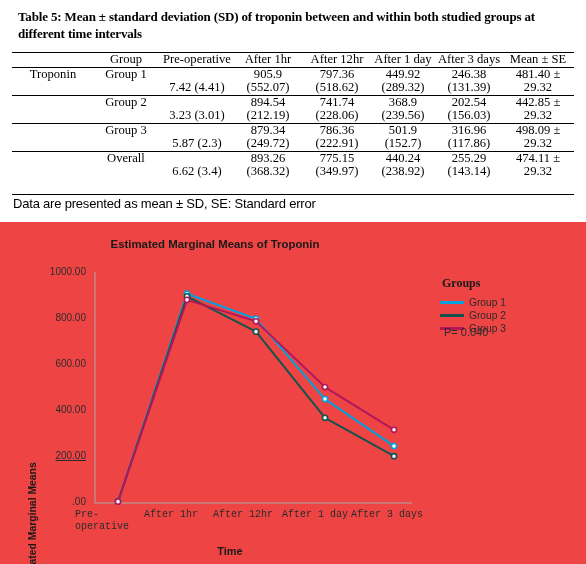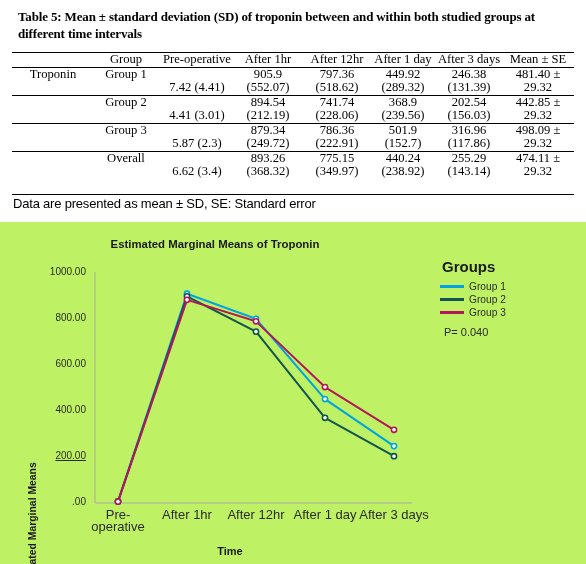--- a/index.html
+++ b/index.html
@@ -235,7 +235,7 @@
       </tr>
       <tr class="sd-row">
         <td class="c-grp"></td>
-        <td class="c-pre">4.41 (3.01)</td>
+        <td class="c-pre">3.23 (3.01)</td>
         <td class="c-h1">(212.19)</td>
         <td class="c-h12">(228.06)</td>
         <td class="c-d1">(239.56)</td>

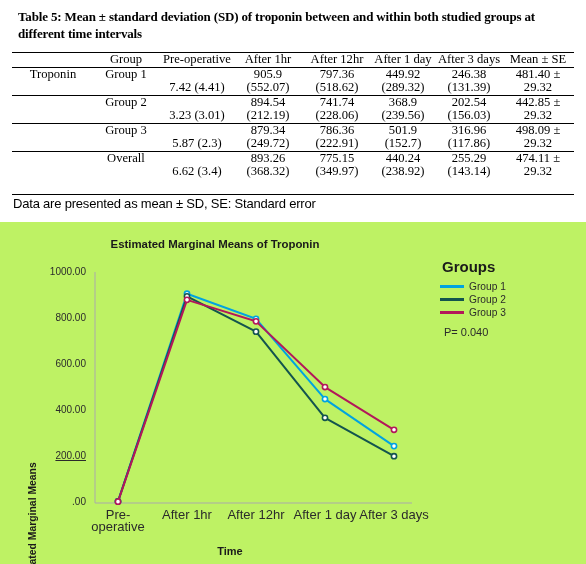--- a/index.html
+++ b/index.html
@@ -83,7 +83,7 @@
   .figure {
     position:absolute;
     left:0; top:222px; width:586px; height:342px;
-    background:#bef264;
+    background:#ef4444;
   }
   .fig-title {
     position:absolute;

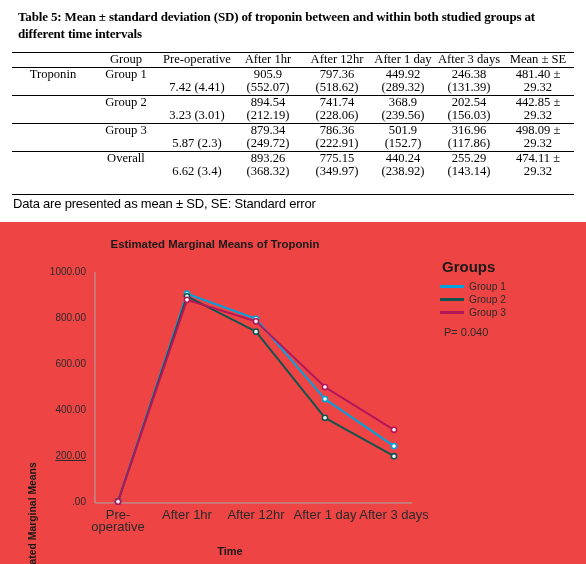--- a/index.html
+++ b/index.html
@@ -147,12 +147,13 @@
     width:140px;
   }
   .legend-title {
-    font-family:Liberation Sans, sans-serif;
-    font-size:15px;
+    font-family:Liberation Serif, serif;
+    font-size:12px;
     font-weight:bold;
     color:#1a1a1a;
     margin-bottom:5px;
     margin-left:2px;
+    margin-top:18px;
   }
   .legend-item {
     display:flex;

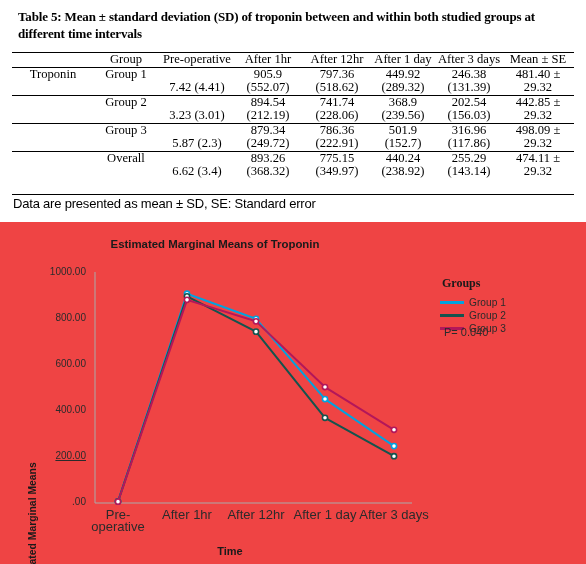--- a/index.html
+++ b/index.html
@@ -124,9 +124,8 @@
   .xtick {
     position:absolute;
     width:86px;
-    text-align:center;
-    font-family:Liberation Sans, sans-serif;
-    font-size:13px;
+    font-family:Liberation Mono, monospace;
+    font-size:10px;
     color:#2b2b2b;
     line-height:11.5px;
   }

